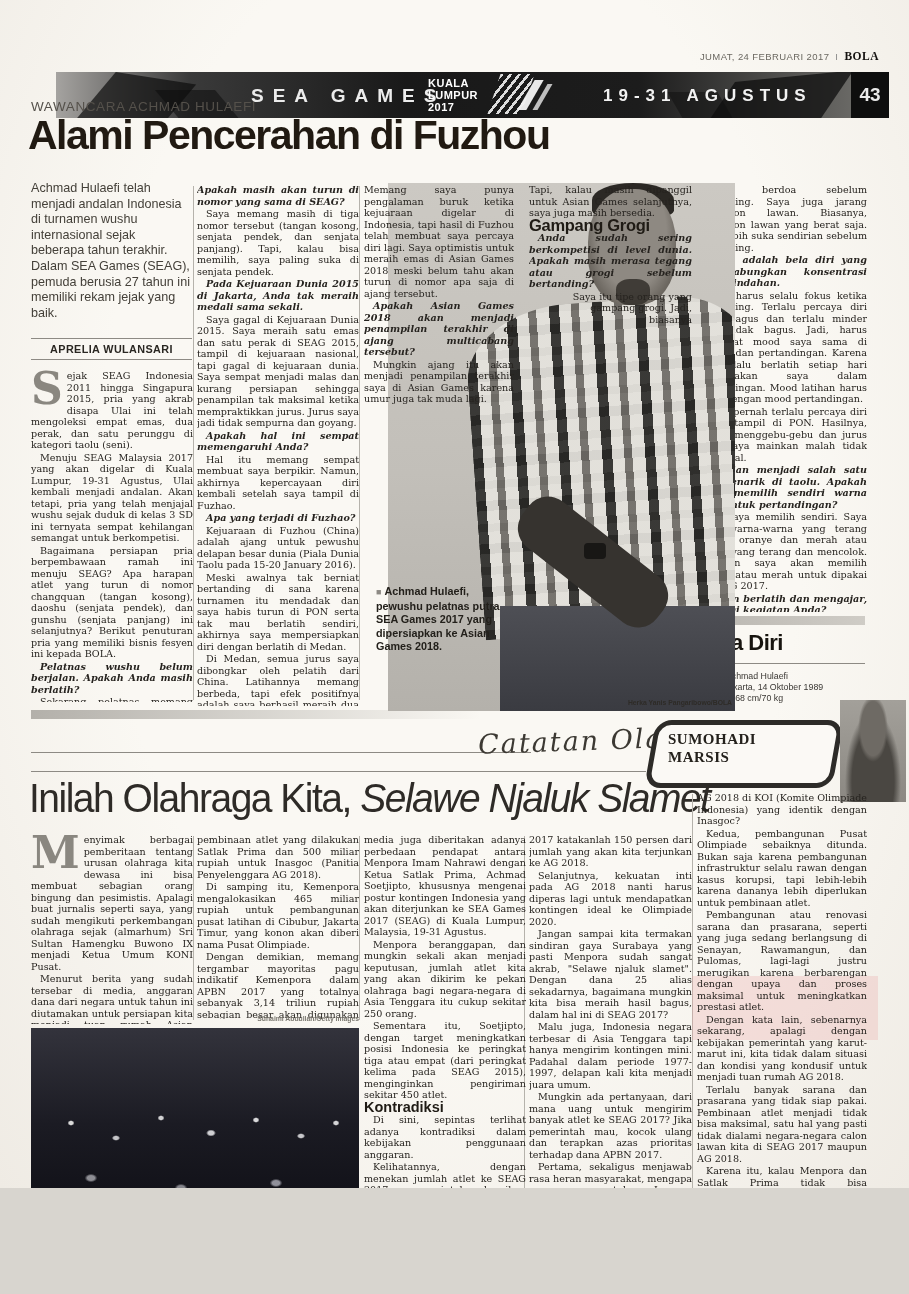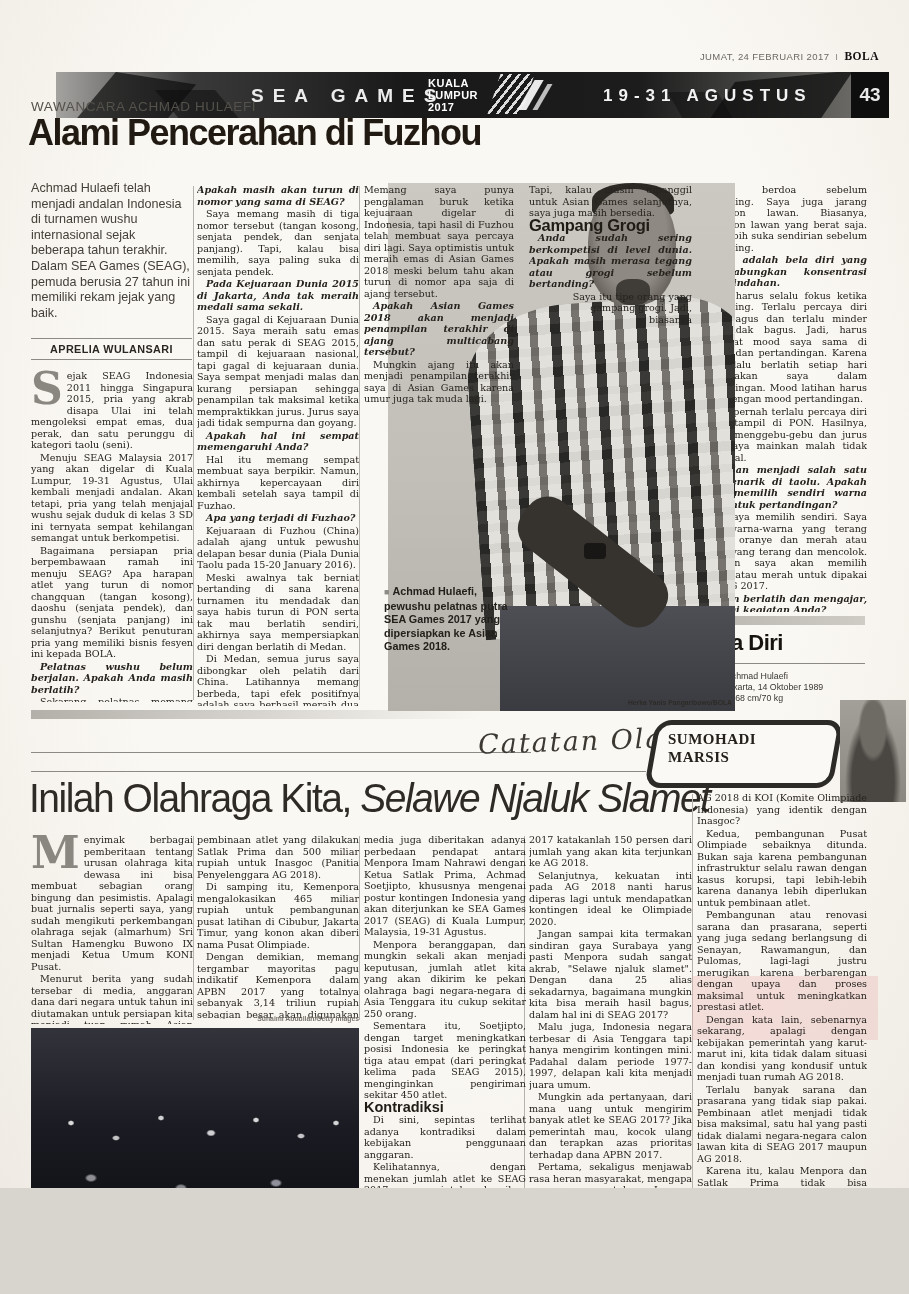--- a/index.html
+++ b/index.html
@@ -40,7 +40,7 @@
   .kicker{position:absolute;left:31px;top:99px;font-family:"Liberation Sans",sans-serif;
     font-size:13.5px;letter-spacing:.6px;color:#55514b;text-align:center;}
   .headline{position:absolute;left:28px;top:112px;font-family:"Liberation Sans",sans-serif;
-    font-weight:bold;font-size:36px;letter-spacing:-1.5px;color:#211a12;text-align:right;}
+    font-weight:bold;font-size:41px;letter-spacing:-1.5px;color:#211a12;text-align:right;}
   .lead{position:absolute;left:31px;top:181px;width:160px;font-family:"Liberation Sans",sans-serif;
     font-size:12.6px;line-height:15.6px;color:#444039;}
   .byline{position:absolute;left:31px;top:338px;width:161px;border-top:1px solid #8d8a84;

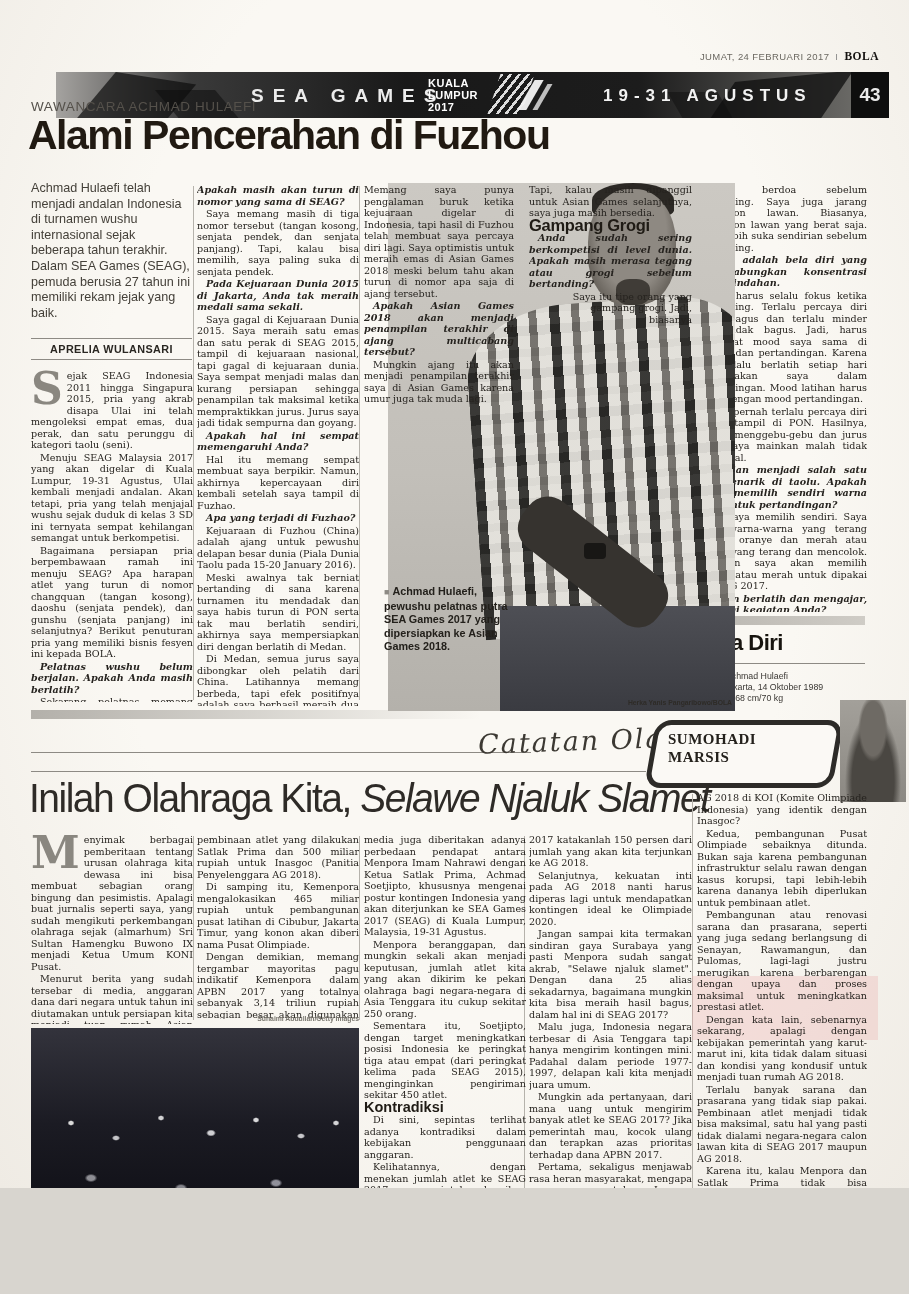--- a/index.html
+++ b/index.html
@@ -82,7 +82,7 @@
     background:#36332f;border-radius:24px;}
   .watch{position:absolute;left:196px;bottom:152px;width:22px;height:16px;background:#17161 4;background:#181715;border-radius:4px;}
   .photo-caption{position:absolute;left:376px;top:585px;width:140px;z-index:4;
-    font-family:"Liberation Sans",sans-serif;font-weight:bold;font-size:10.8px;line-height:13.5px;color:#23201b;margin-left:8px;}
+    font-family:"Liberation Sans",sans-serif;font-weight:bold;font-size:10.8px;line-height:13.5px;color:#23201b;}
   .photo-caption .bullet{color:#8d8a84;font-size:9px;margin-right:3px;}
   .photo-credit{position:absolute;left:560px;top:699px;width:172px;z-index:4;text-align:right;
     font-family:"Liberation Sans",sans-serif;font-weight:bold;font-size:6.8px;color:#2e2b27;}

